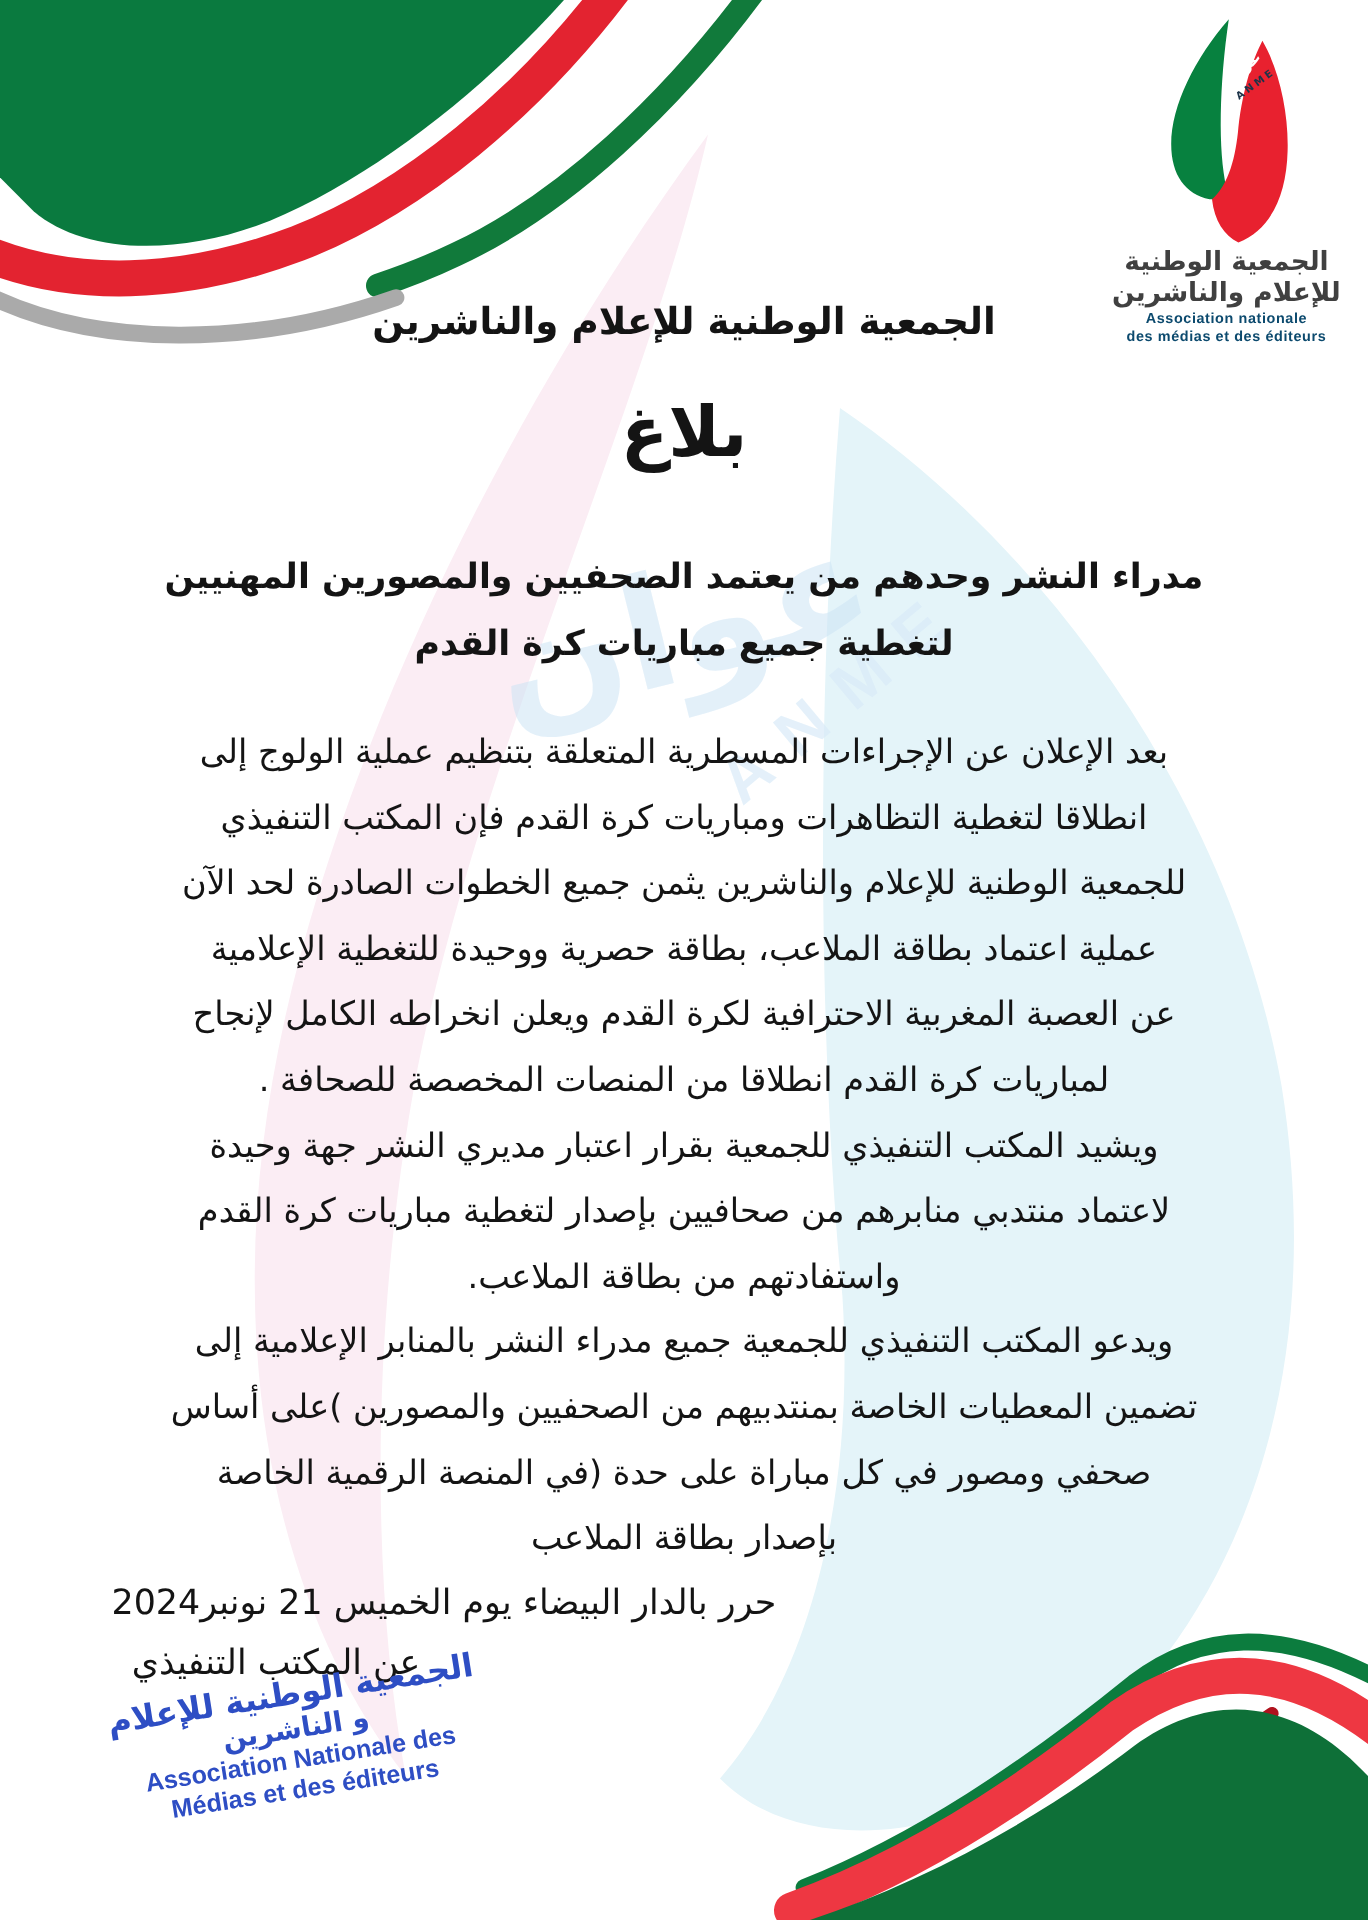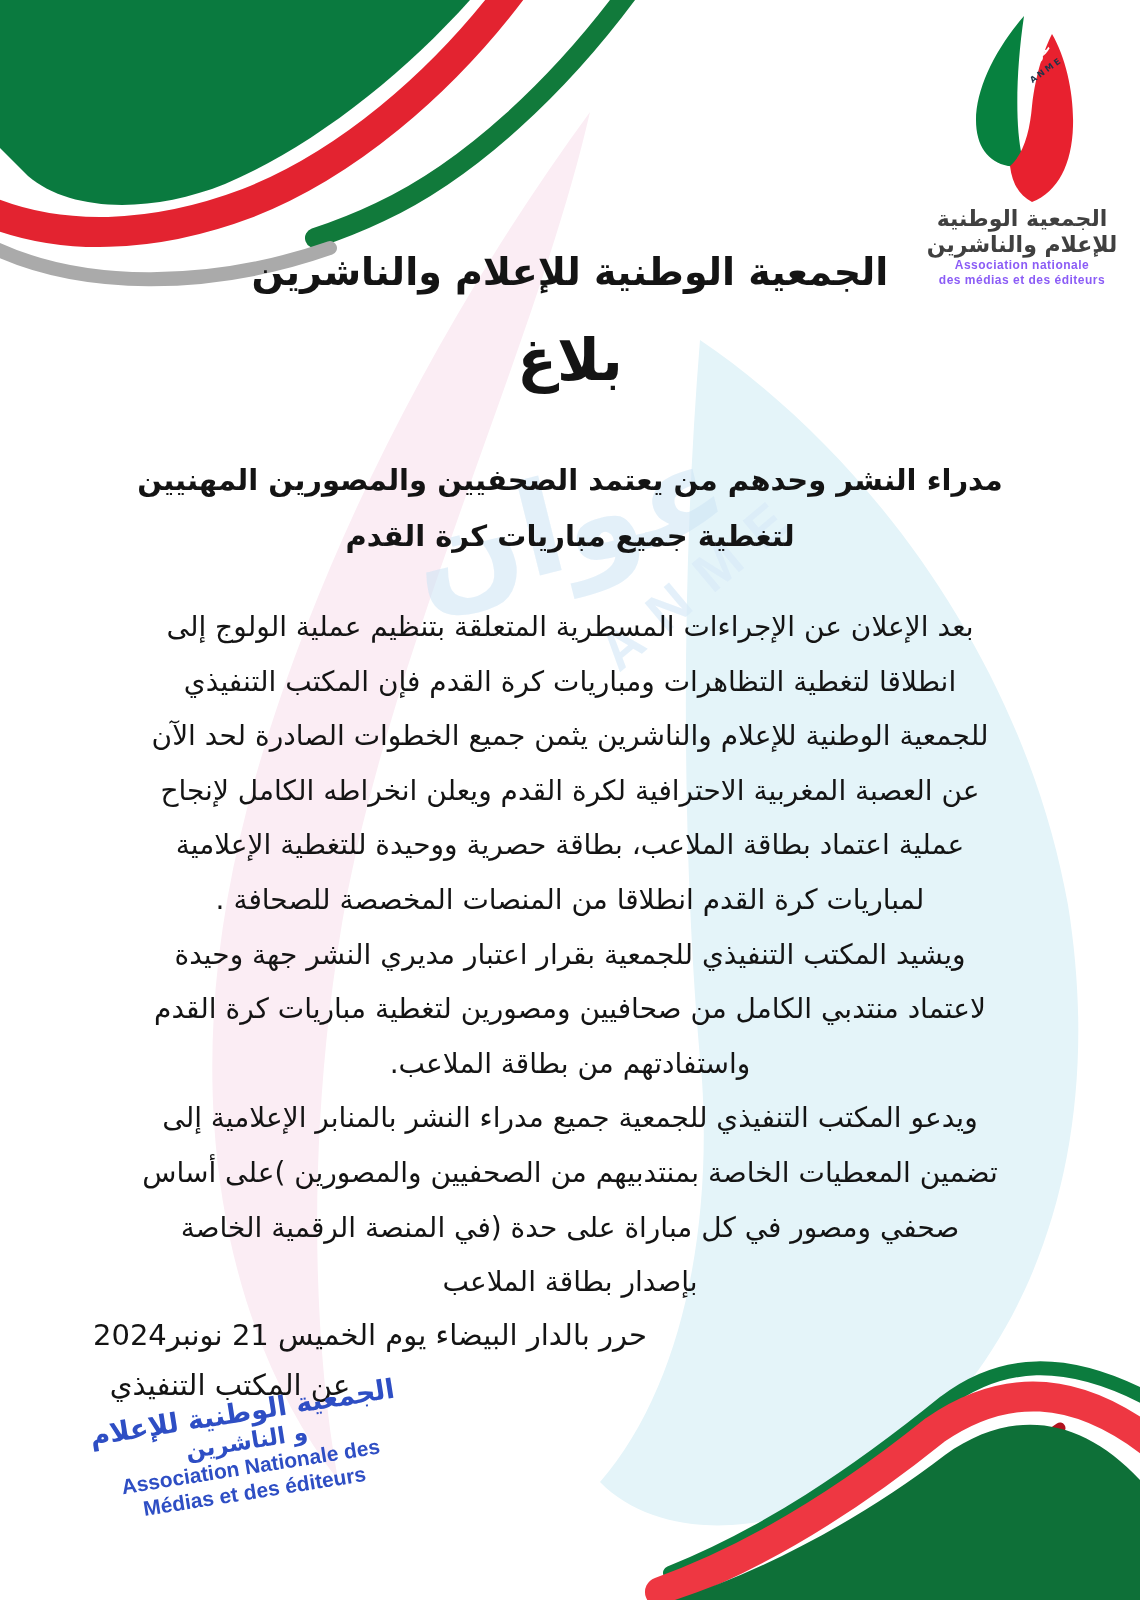--- a/index.html
+++ b/index.html
@@ -40,7 +40,7 @@
   .rtl{direction:rtl;unicode-bidi:plaintext}
   .org-title{
     left:0;top:250px;width:100%;text-align:center;z-index:2;
-    font-size:38px;font-weight:bold;white-space:nowrap;
+    font-size:31px;font-weight:bold;white-space:nowrap;
   }
   .heading{
     left:0;top:326px;width:100%;text-align:center;z-index:2;

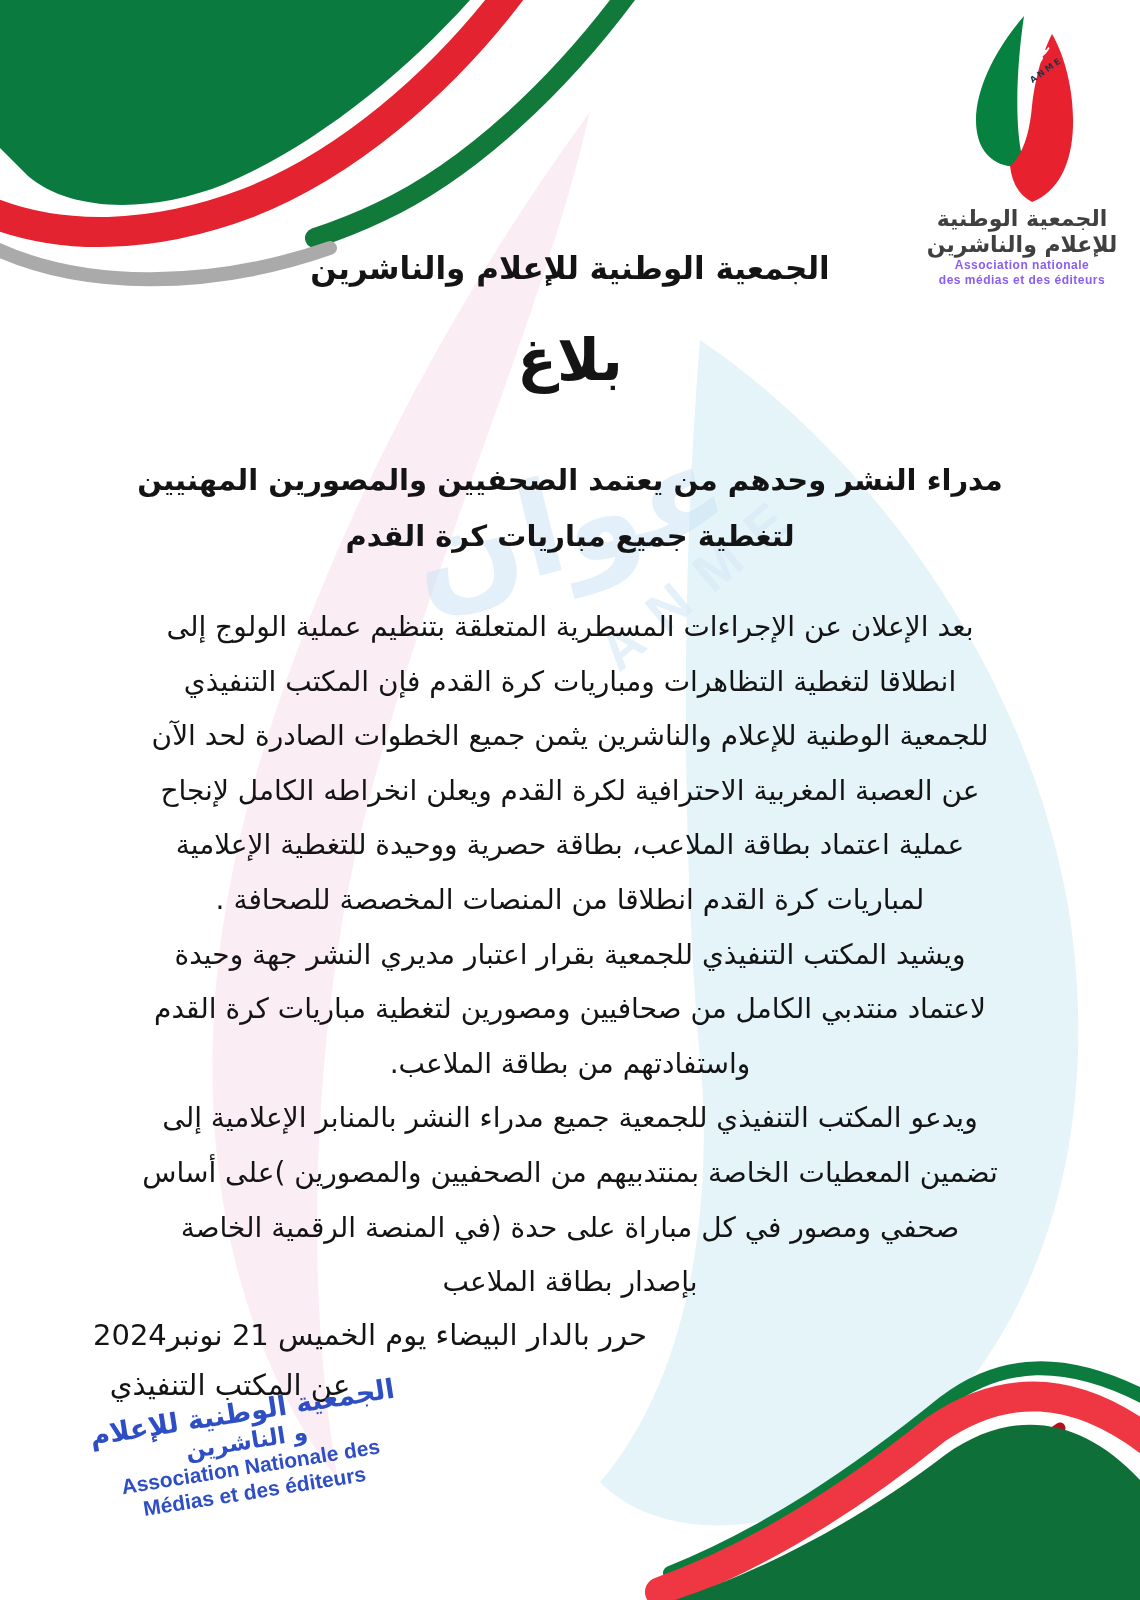--- a/index.html
+++ b/index.html
@@ -34,7 +34,7 @@
   }
   .logo .fr1,.logo .fr2{
     font-family:"Liberation Sans",sans-serif;font-weight:bold;
-    font-size:12px;line-height:15px;color:#8b5cf6;letter-spacing:.5px;
+    font-size:12px;line-height:15px;color:#0c4a6e;letter-spacing:.5px;
   }
   
   .rtl{direction:rtl;unicode-bidi:plaintext}

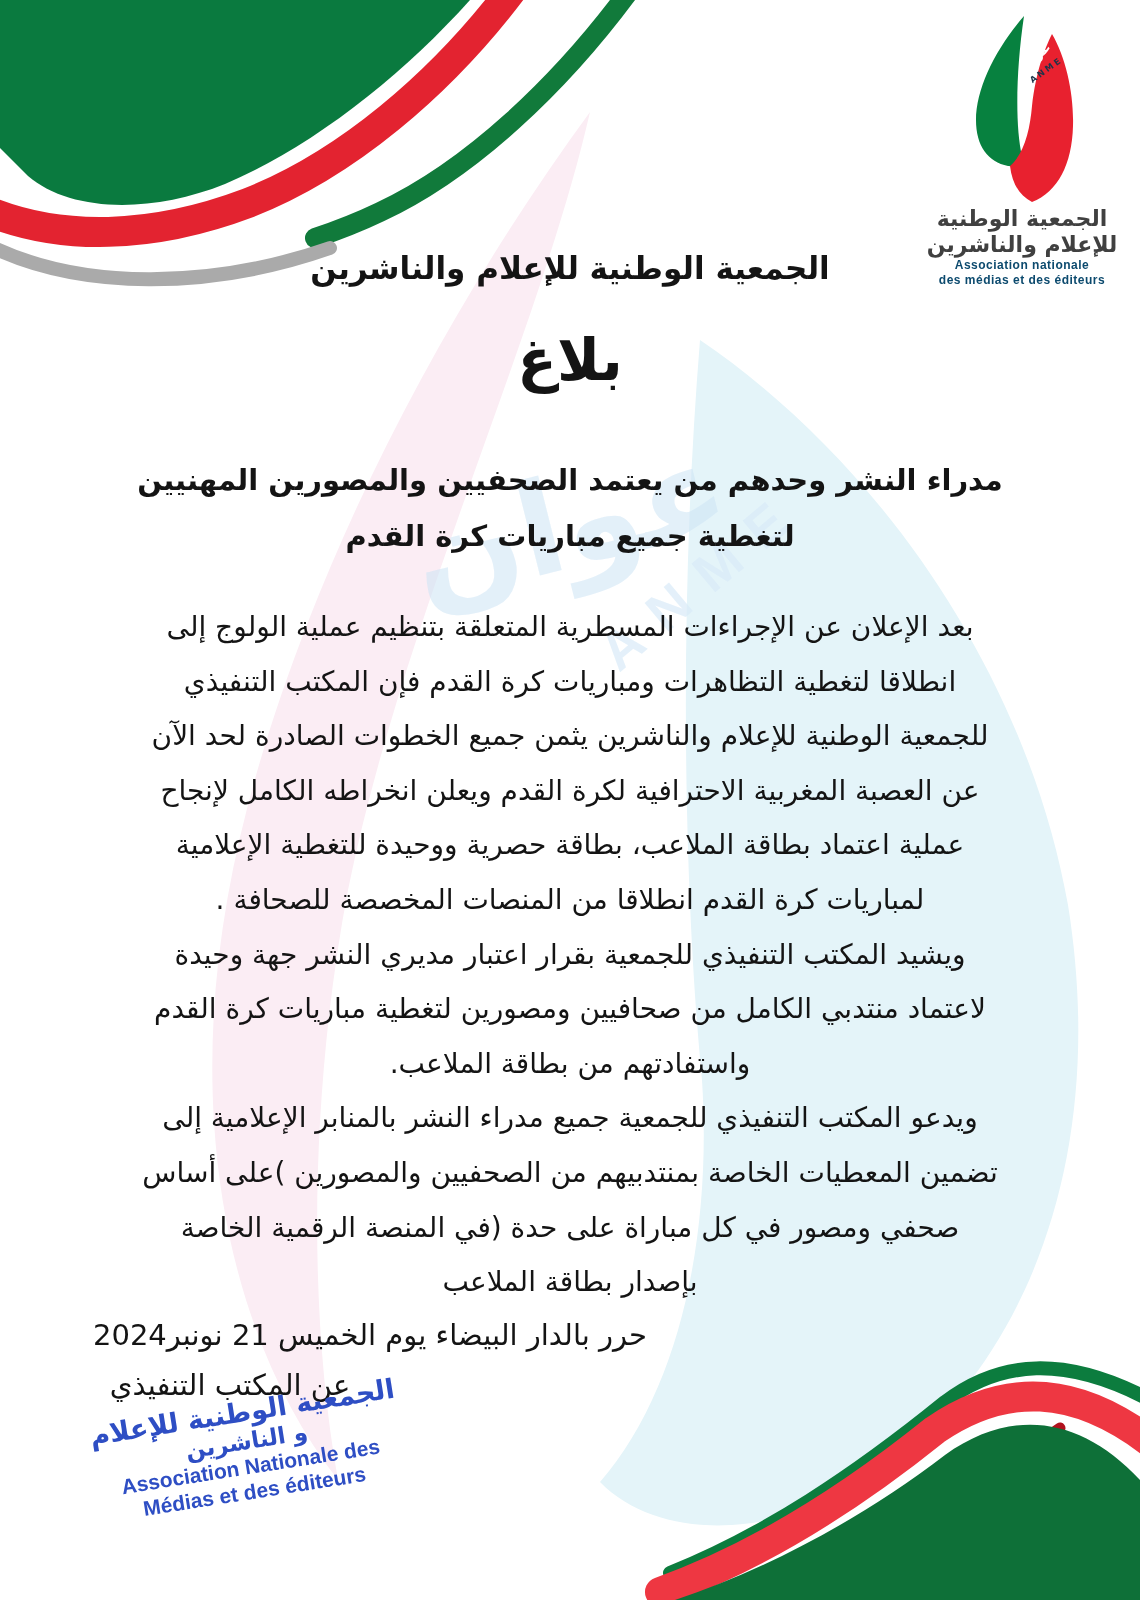--- a/index.html
+++ b/index.html
@@ -160,8 +160,8 @@
     <div class="bline rtl">بعد الإعلان عن الإجراءات المسطرية المتعلقة بتنظيم عملية الولوج إلى</div>
     <div class="bline rtl">انطلاقا  لتغطية التظاهرات ومباريات كرة القدم فإن المكتب التنفيذي</div>
     <div class="bline rtl">للجمعية الوطنية للإعلام والناشرين  يثمن جميع الخطوات الصادرة لحد الآن</div>
+    <div class="bline rtl">عملية  اعتماد بطاقة الملاعب، بطاقة حصرية ووحيدة للتغطية الإعلامية</div>
     <div class="bline rtl">عن العصبة المغربية الاحترافية لكرة القدم ويعلن انخراطه الكامل لإنجاح</div>
-    <div class="bline rtl">عملية  اعتماد بطاقة الملاعب، بطاقة حصرية ووحيدة للتغطية الإعلامية</div>
     <div class="bline rtl">لمباريات كرة القدم انطلاقا من المنصات المخصصة للصحافة .</div>
     <div class="bline rtl">ويشيد المكتب التنفيذي للجمعية بقرار اعتبار مديري النشر   جهة وحيدة</div>
     <div class="bline rtl">لاعتماد منتدبي الكامل من صحافيين ومصورين لتغطية مباريات كرة القدم</div>

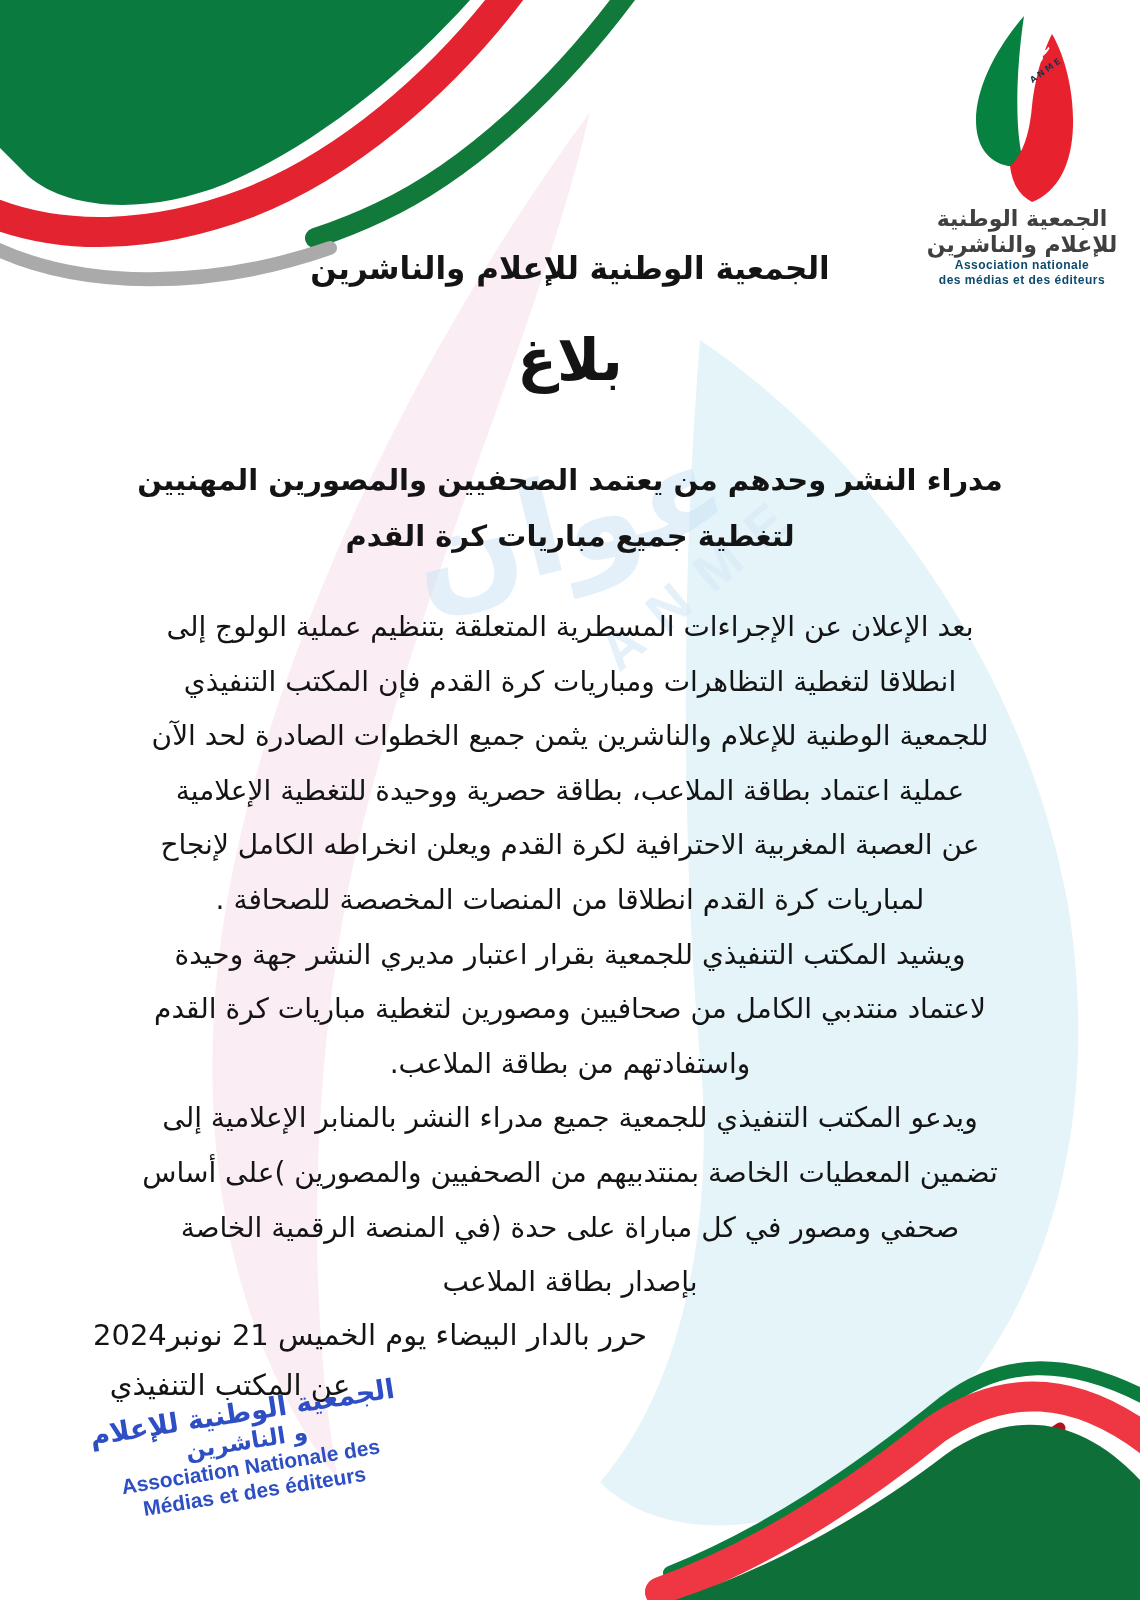--- a/index.html
+++ b/index.html
@@ -164,7 +164,7 @@
     <div class="bline rtl">عن العصبة المغربية الاحترافية لكرة القدم ويعلن انخراطه الكامل لإنجاح</div>
     <div class="bline rtl">لمباريات كرة القدم انطلاقا من المنصات المخصصة للصحافة .</div>
     <div class="bline rtl">ويشيد المكتب التنفيذي للجمعية بقرار اعتبار مديري النشر   جهة وحيدة</div>
-    <div class="bline rtl">لاعتماد منتدبي الكامل من صحافيين ومصورين لتغطية مباريات كرة القدم</div>
+    <div class="bline rtl">لاعتماد منتدبي منابرهم من صحافيين بإصدار لتغطية مباريات كرة القدم</div>
     <div class="bline rtl">واستفادتهم من بطاقة الملاعب.</div>
     <div class="bline rtl">ويدعو المكتب التنفيذي للجمعية جميع مدراء النشر بالمنابر  الإعلامية إلى</div>
     <div class="bline rtl">تضمين المعطيات الخاصة بمنتدبيهم من الصحفيين والمصورين )على أساس</div>

